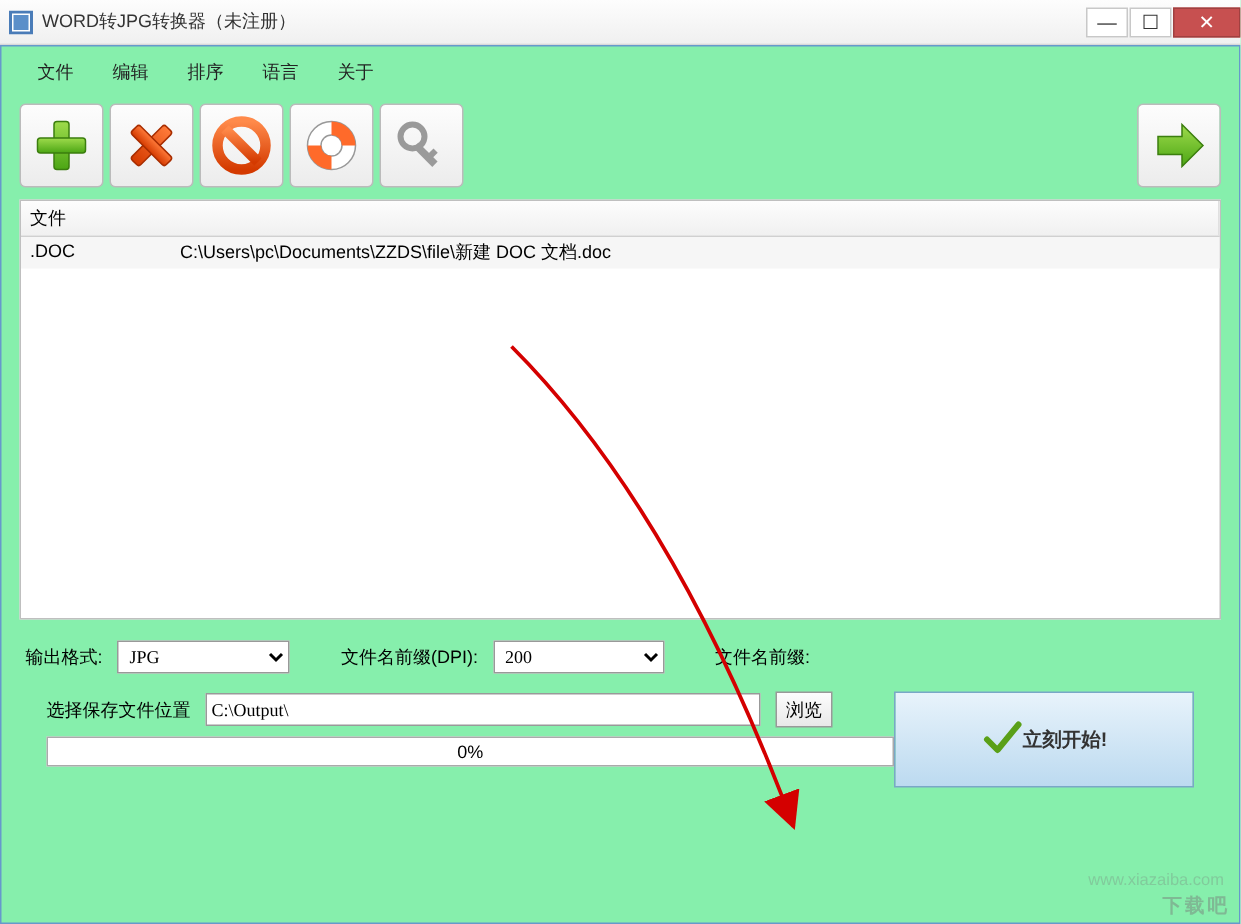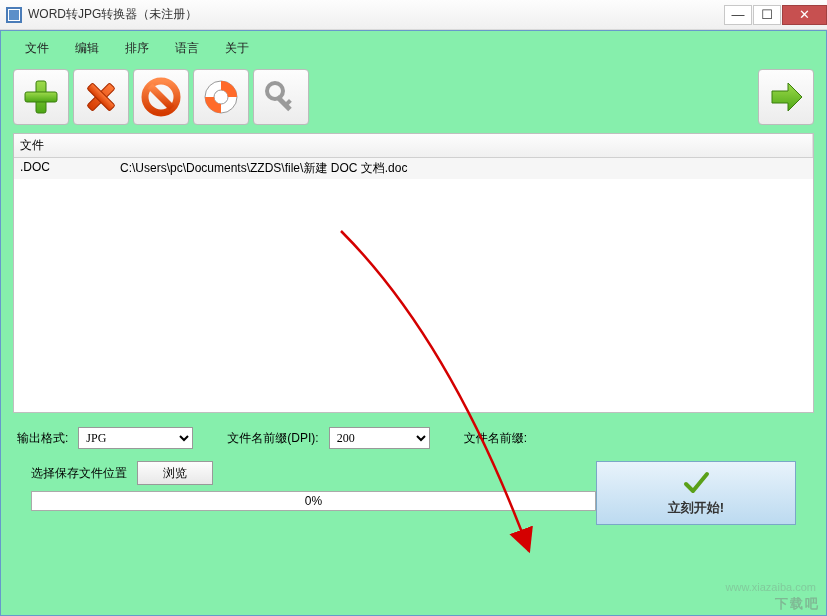--- a/index.html
+++ b/index.html
@@ -41,7 +41,7 @@
 .formrow label { white-space: nowrap; }
 select, input[type=text] { font-size: 12px; padding: 2px 3px; border: 1px solid #999; background: #fff; font-family: Liberation Serif, serif; height: 22px; }
 .sel-fmt { width: 115px; }
-.sel-dpi { width: 101px; }
+.sel-dpi { width: 114px; }
 .inp-prefix { width: 115px; }
 .inp-out { width: 370px; }
 .btn-browse { width: 76px; height: 24px; border: 1px solid #999; background: linear-gradient(#fdfdfd,#e8e8e8); font-size: 12px; font-family: inherit; }

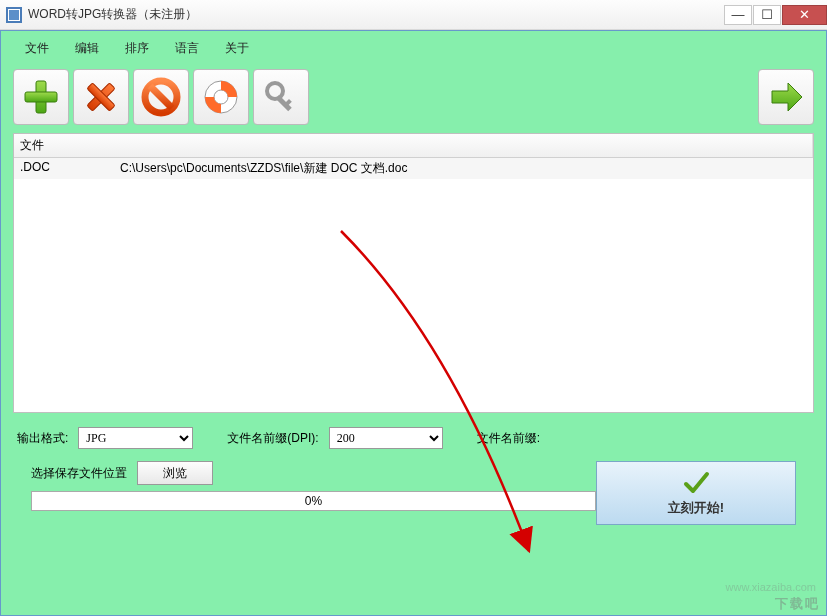--- a/index.html
+++ b/index.html
@@ -179,6 +179,7 @@
       <div class="leftbottom">
         <div class="formrow" style="margin-bottom:6px;">
           <label>选择保存文件位置</label>
+          <input type="text" class="inp-out" value="C:\Output\" style="">
           <button class="btn-browse">浏览</button>
         </div>
         <div class="progress">

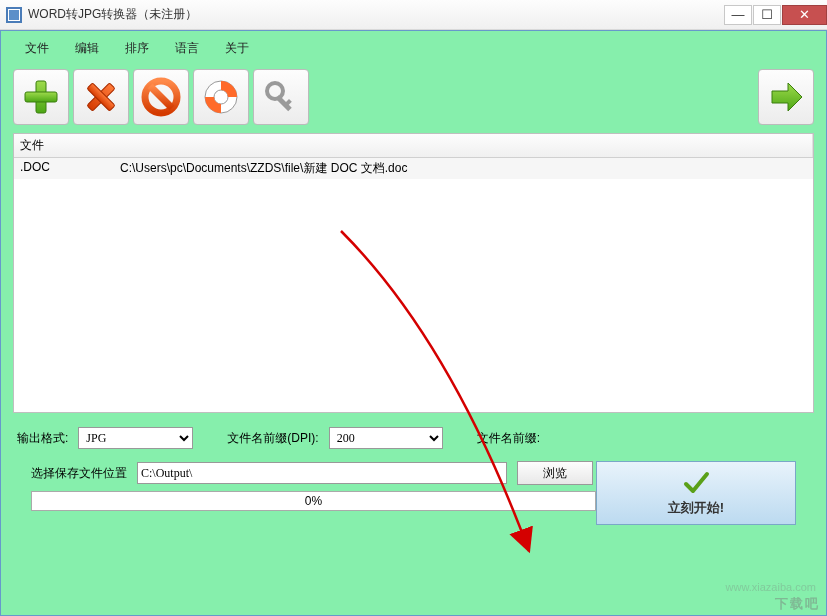--- a/index.html
+++ b/index.html
@@ -44,7 +44,7 @@
 .sel-dpi { width: 114px; }
 .inp-prefix { width: 115px; }
 .inp-out { width: 370px; }
-.btn-browse { width: 76px; height: 24px; border: 1px solid #999; background: linear-gradient(#fdfdfd,#e8e8e8); font-size: 12px; font-family: inherit; }
+.btn-browse { width: 38px; height: 24px; border: 1px solid #999; background: linear-gradient(#fdfdfd,#e8e8e8); font-size: 12px; font-family: inherit; }
 
 .bottomrow { display: flex; align-items: stretch; padding: 0 14px; }
 .leftbottom { flex: 1; }

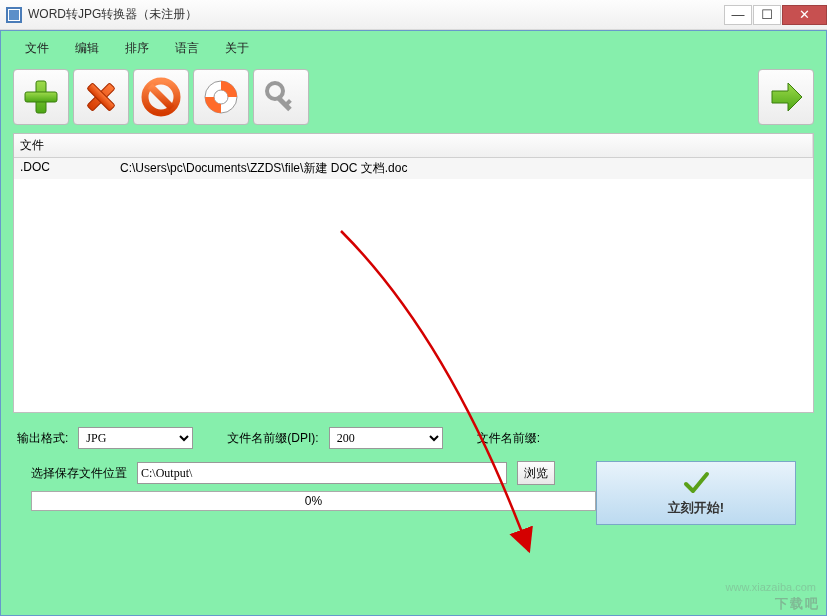--- a/index.html
+++ b/index.html
@@ -49,7 +49,7 @@
 .bottomrow { display: flex; align-items: stretch; padding: 0 14px; }
 .leftbottom { flex: 1; }
 .progress { border: 1px solid #aaa; height: 20px; margin-top: 6px; display: flex; align-items: center; justify-content: center; font-size: 12px; background: #fff; }
-.startbtn { width: 200px; height: 64px; border: 1px solid #7aa7c7; background: linear-gradient(#e8f3fb,#bcdaf0); display: flex; flex-direction: column; align-items: center; justify-content: center; font-size: 13px; font-weight: bold; color: #333; cursor: pointer; }
+.startbtn { width: 200px; height: 64px; border: 1px solid #7aa7c7; background: linear-gradient(#e8f3fb,#bcdaf0); display: flex; align-items: center; justify-content: center; font-size: 13px; font-weight: bold; color: #333; cursor: pointer; }
 .startbtn svg { width: 28px; height: 28px; margin-bottom: 2px; }
 
 .arrow-annot { position: absolute; left: 330px; top: 190px; pointer-events: none; }

